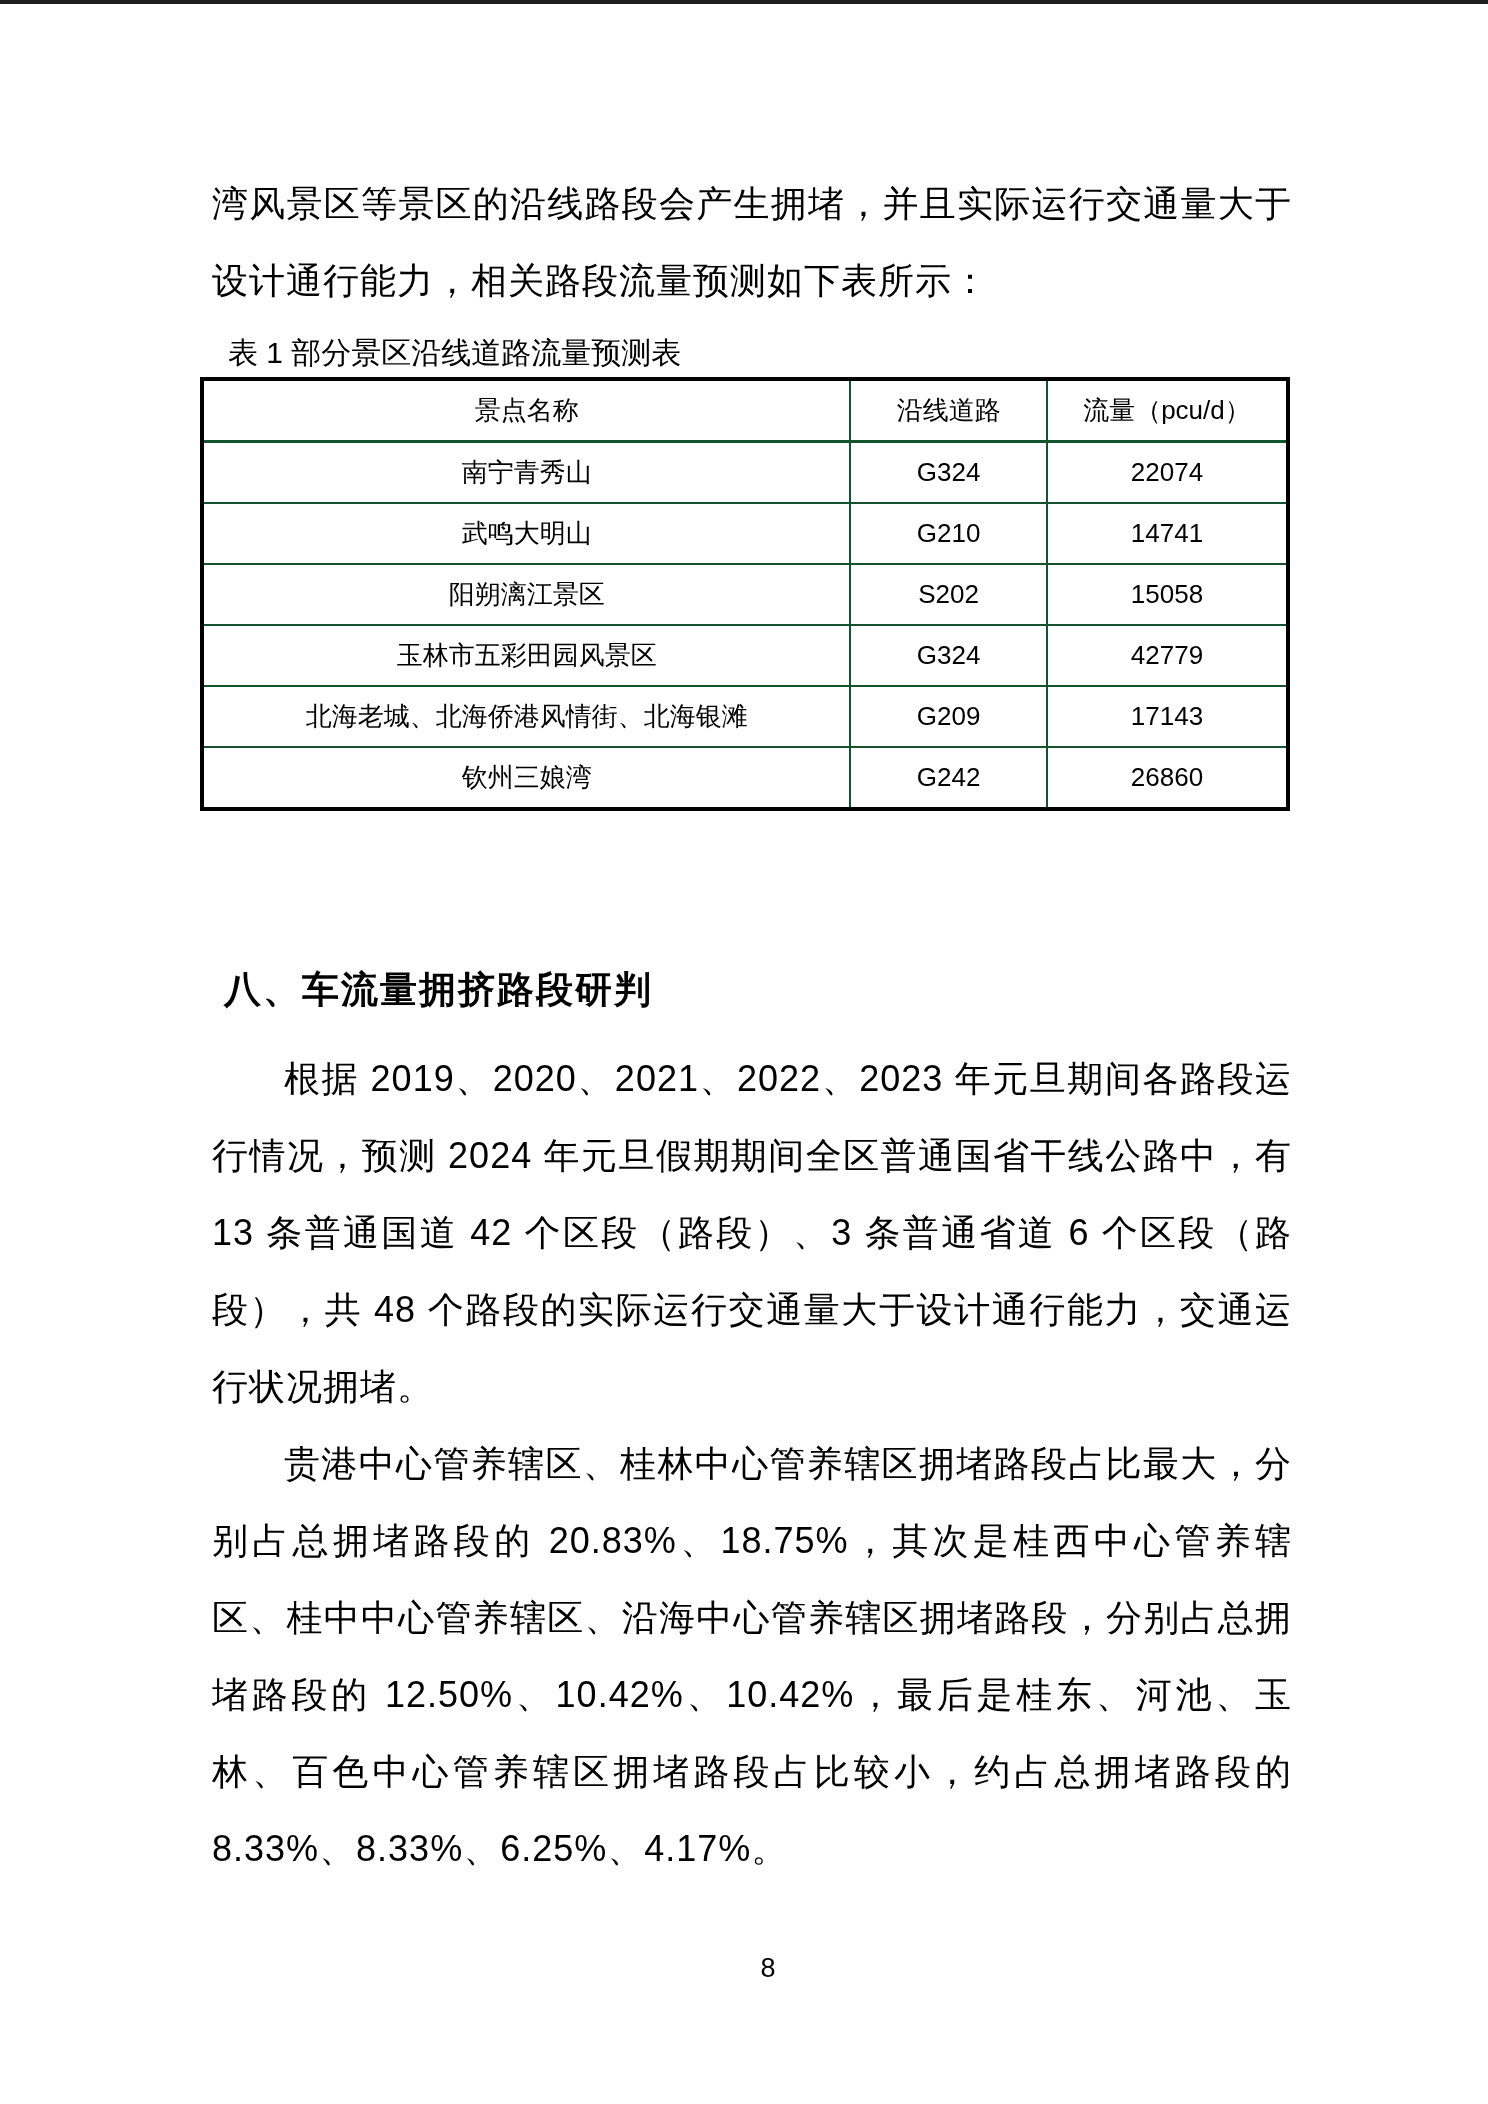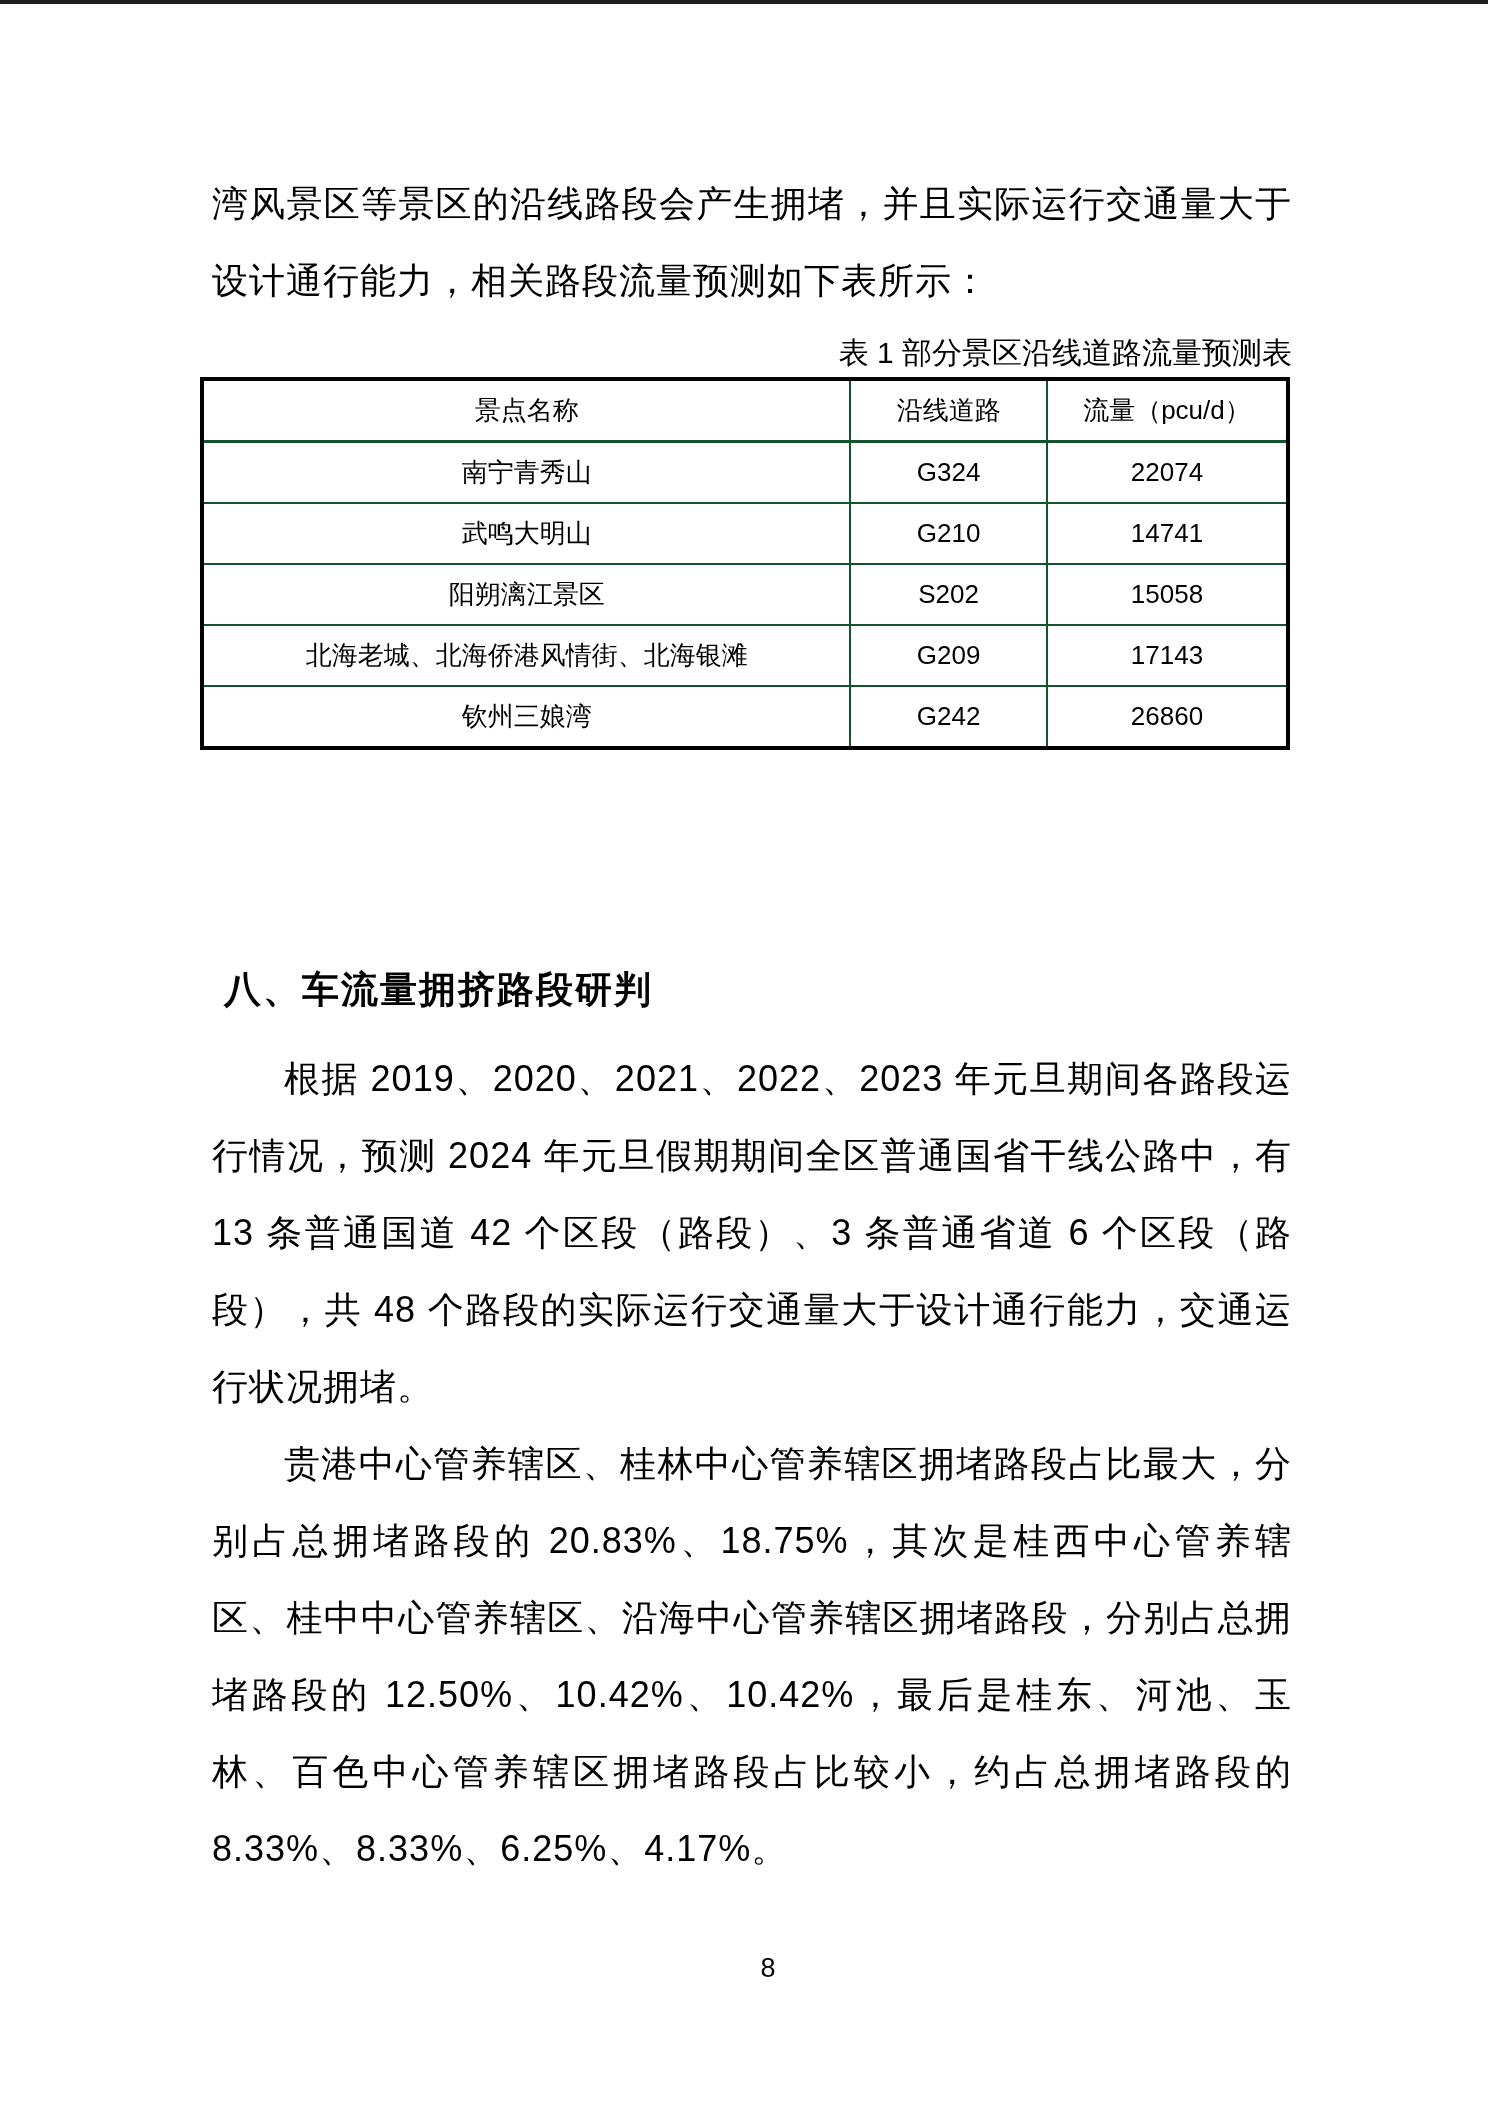--- a/index.html
+++ b/index.html
@@ -52,9 +52,9 @@
   .table-caption {
     position: absolute;
     top: 333px;
-    left: 0;
+    left: 16px;
     width: 1080px;
-    text-align: right;
+    text-align: left;
     font-size: 30px;
     line-height: 40px;
   }

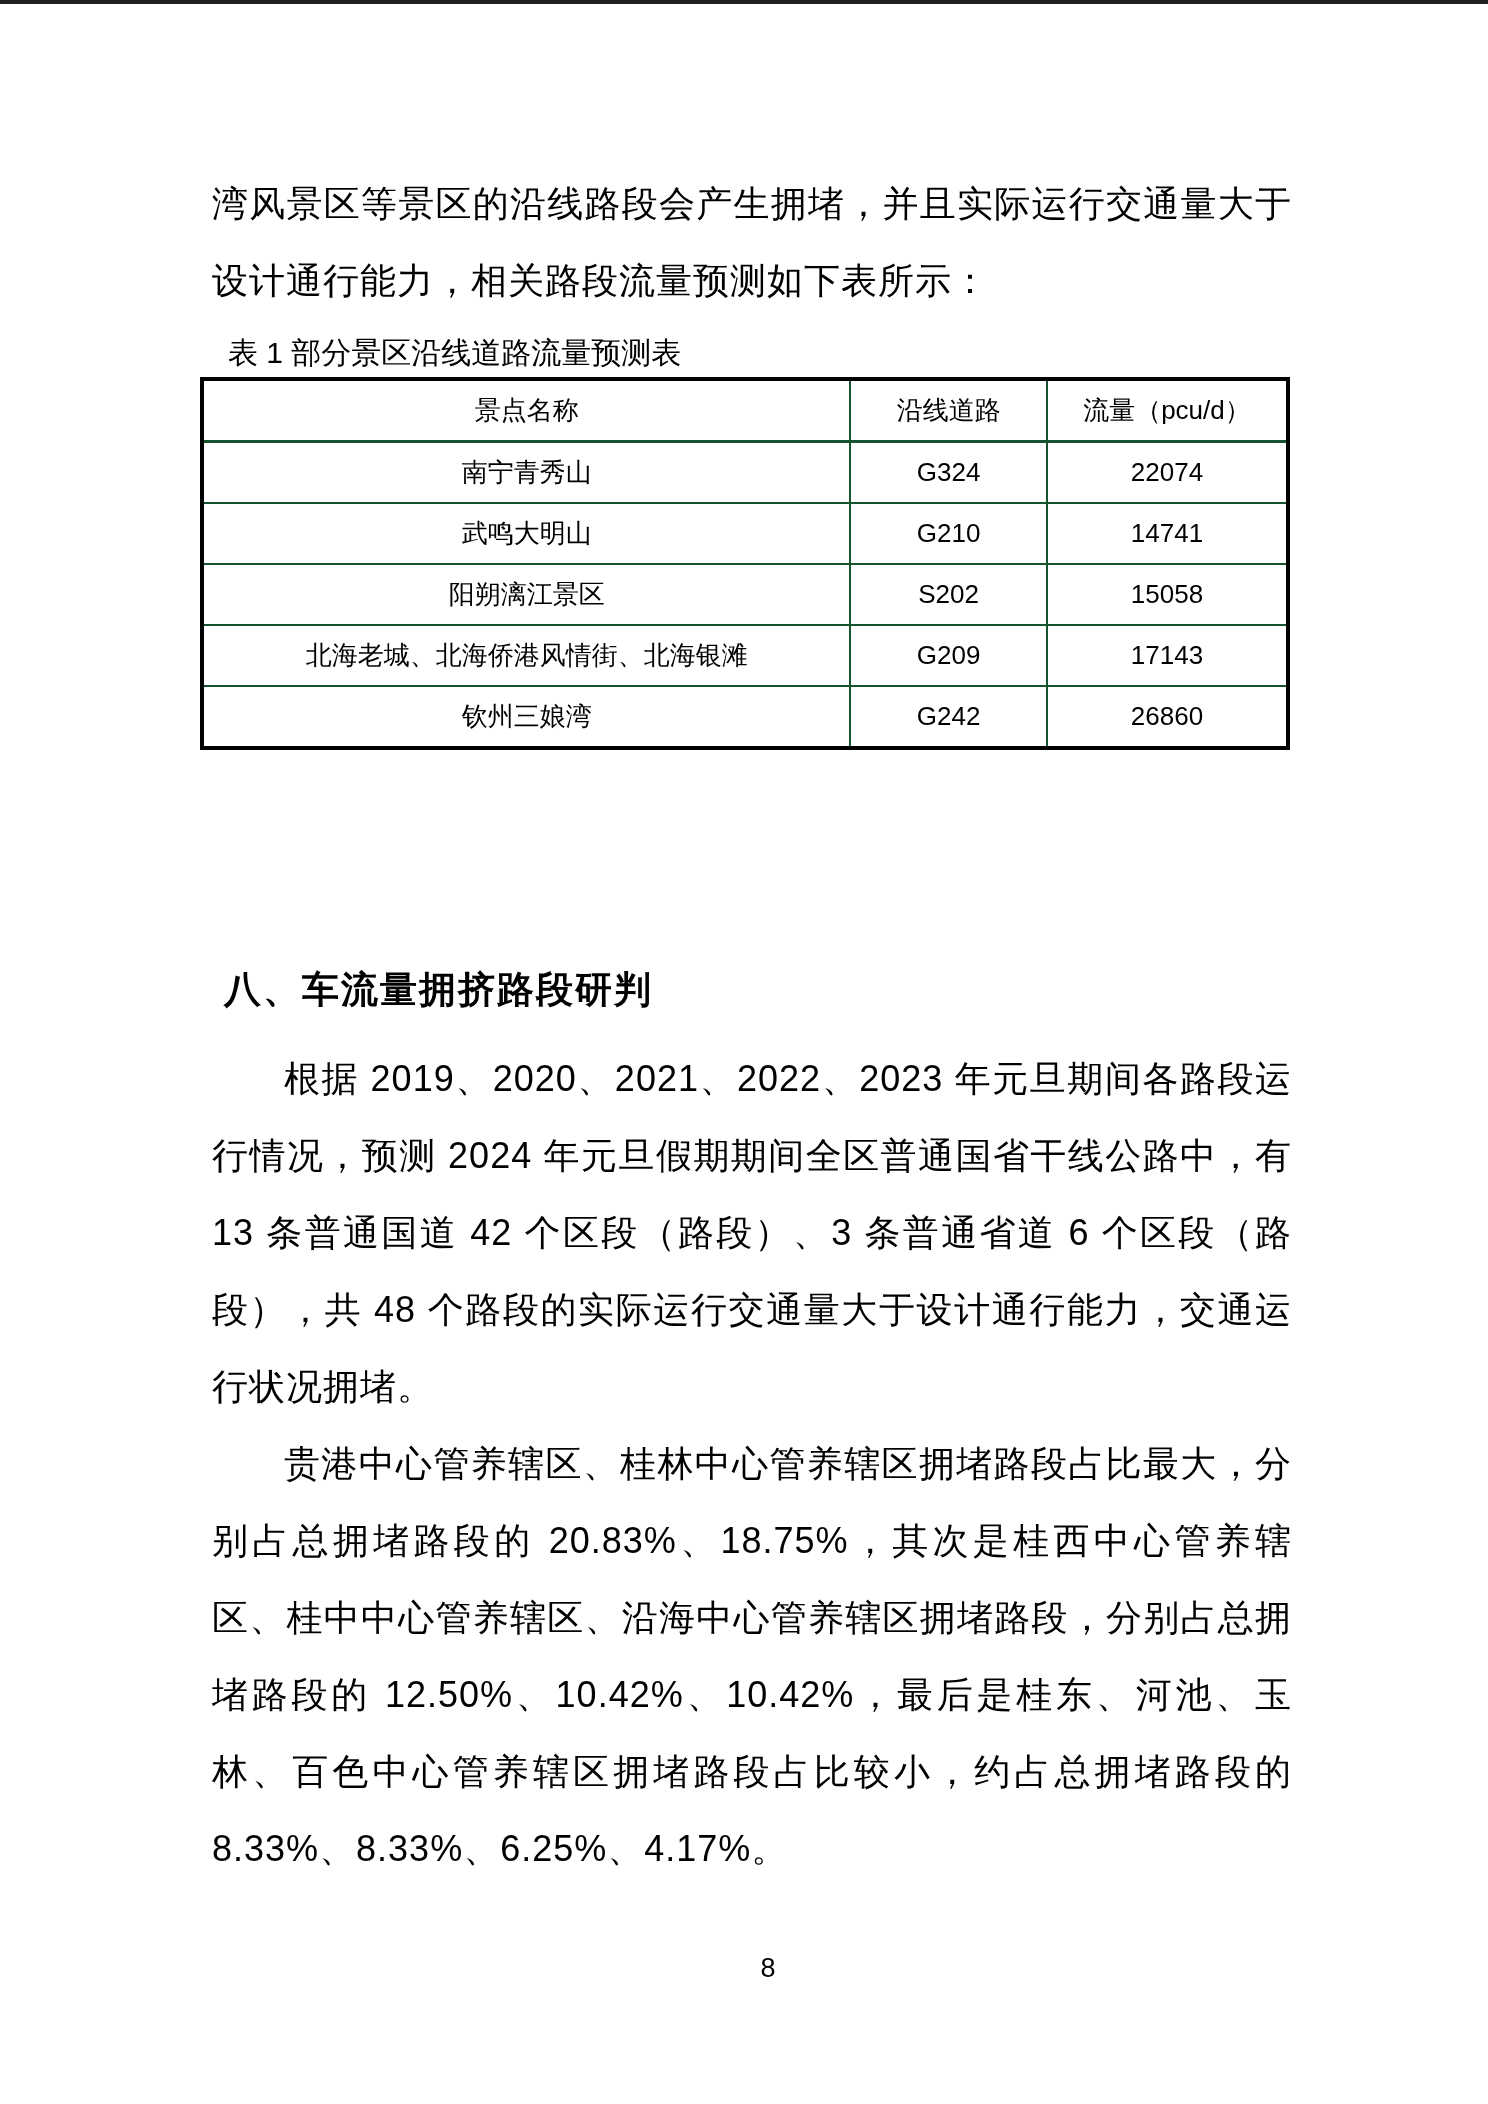--- a/index.html
+++ b/index.html
@@ -156,6 +156,11 @@
           <td>15058</td>
         </tr>
         <tr>
+          <td>玉林市五彩田园风景区</td>
+          <td>G324</td>
+          <td>42779</td>
+        </tr>
+        <tr>
           <td>北海老城、北海侨港风情街、北海银滩</td>
           <td>G209</td>
           <td>17143</td>

